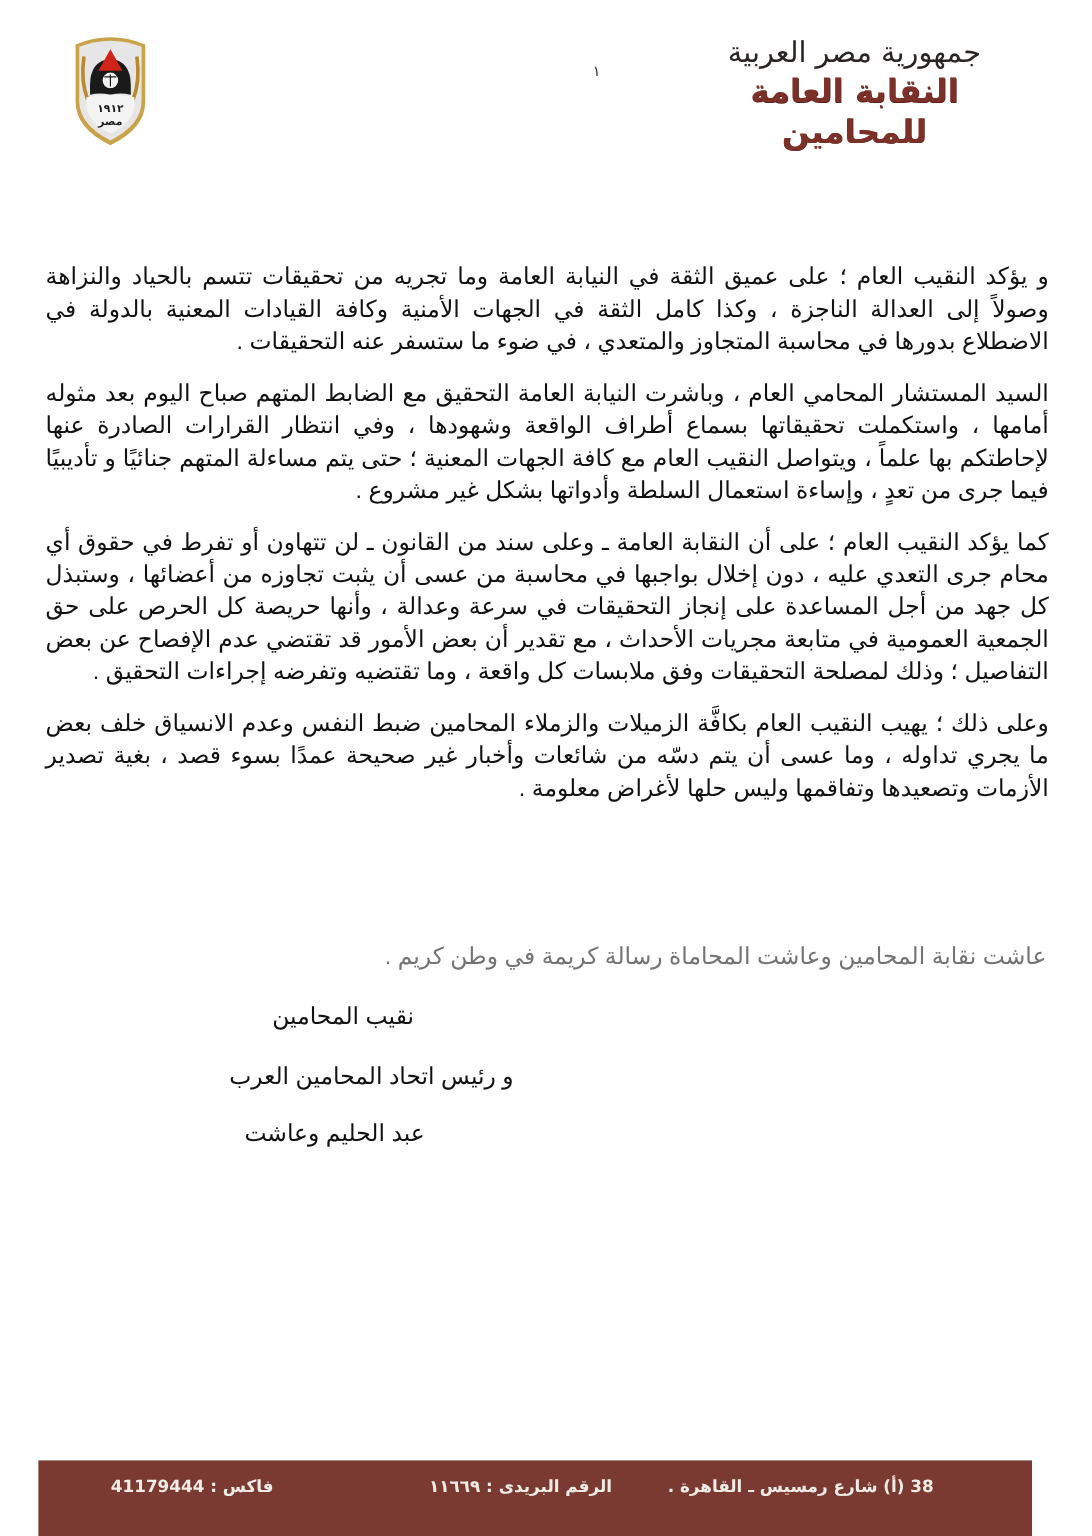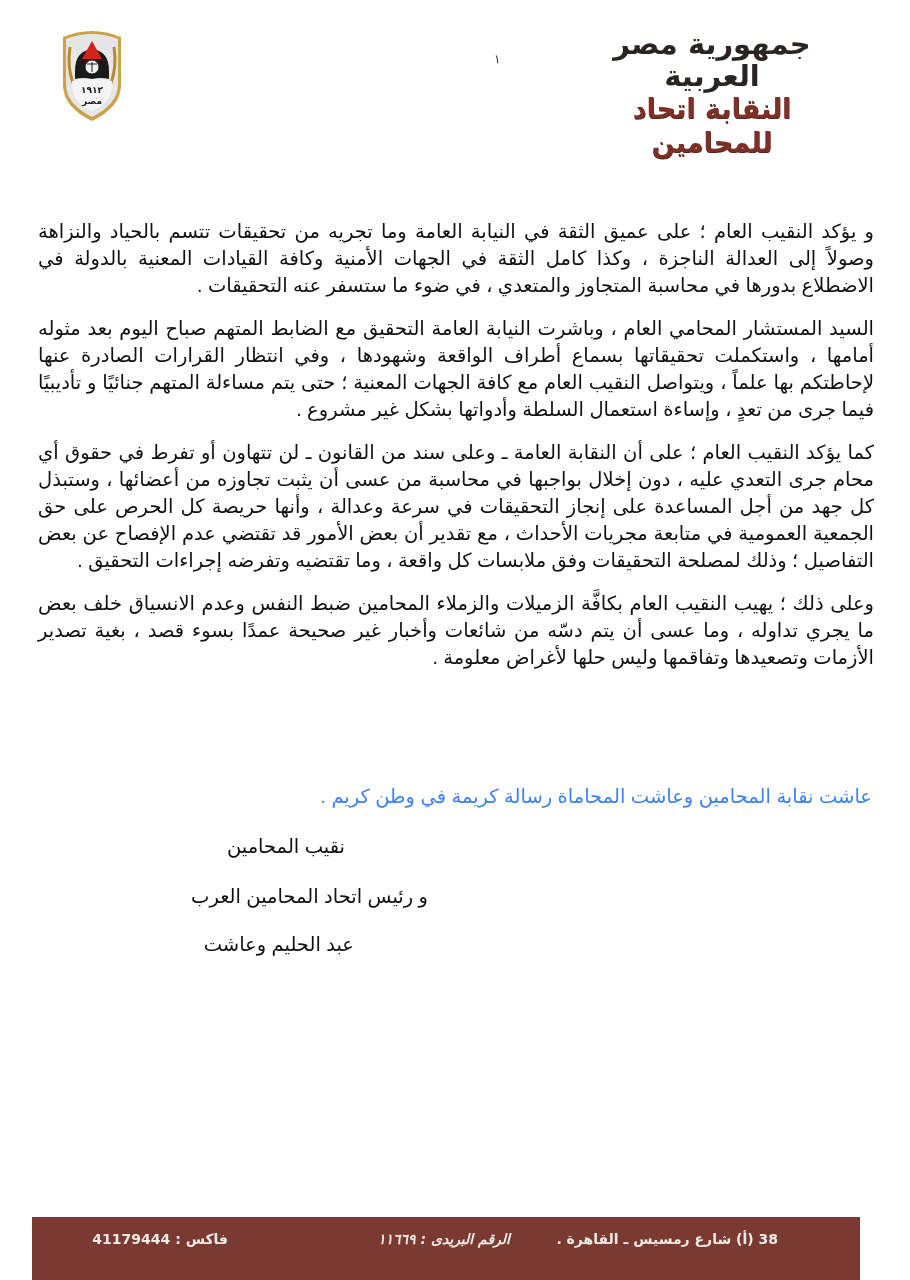--- a/index.html
+++ b/index.html
@@ -36,8 +36,8 @@
     }
     .header-line1 {
       font-family: "DejaVu Sans", sans-serif;
-      font-weight: bold;
-      font-size: 29px;
+      font-weight: normal;
+      font-size: 24px;
       color: #2a2522;
       line-height: 32px;
       letter-spacing: -0.5px;

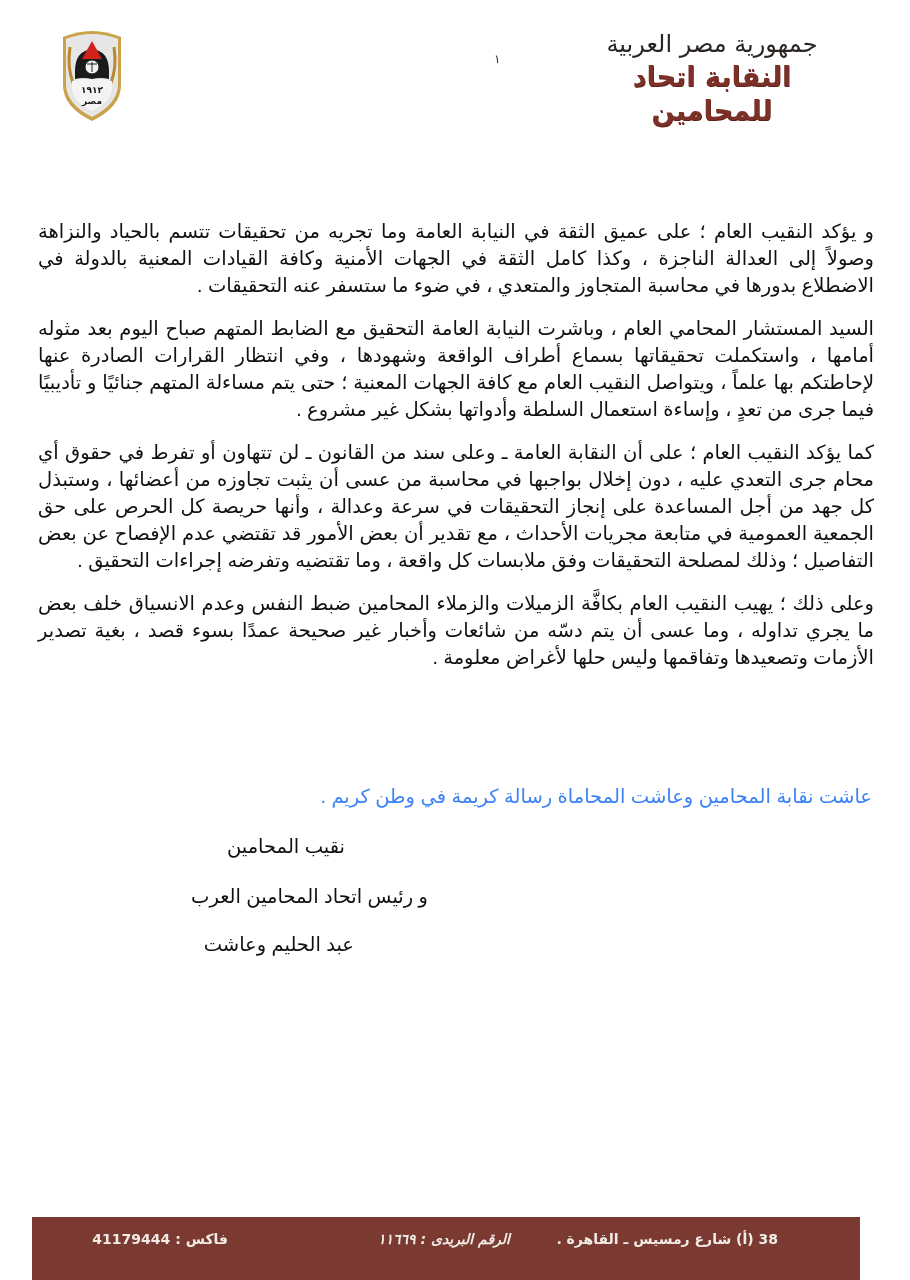--- a/index.html
+++ b/index.html
@@ -155,7 +155,7 @@
 
   <div class="header-titles">
     <div class="header-line1">جمهورية مصر العربية</div>
-    <div class="header-line2">النقابة اتحاد للمحامين</div>
+    <div class="header-line2">النقابة العامة للمحامين</div>
   </div>
 
   <div class="letter-body">

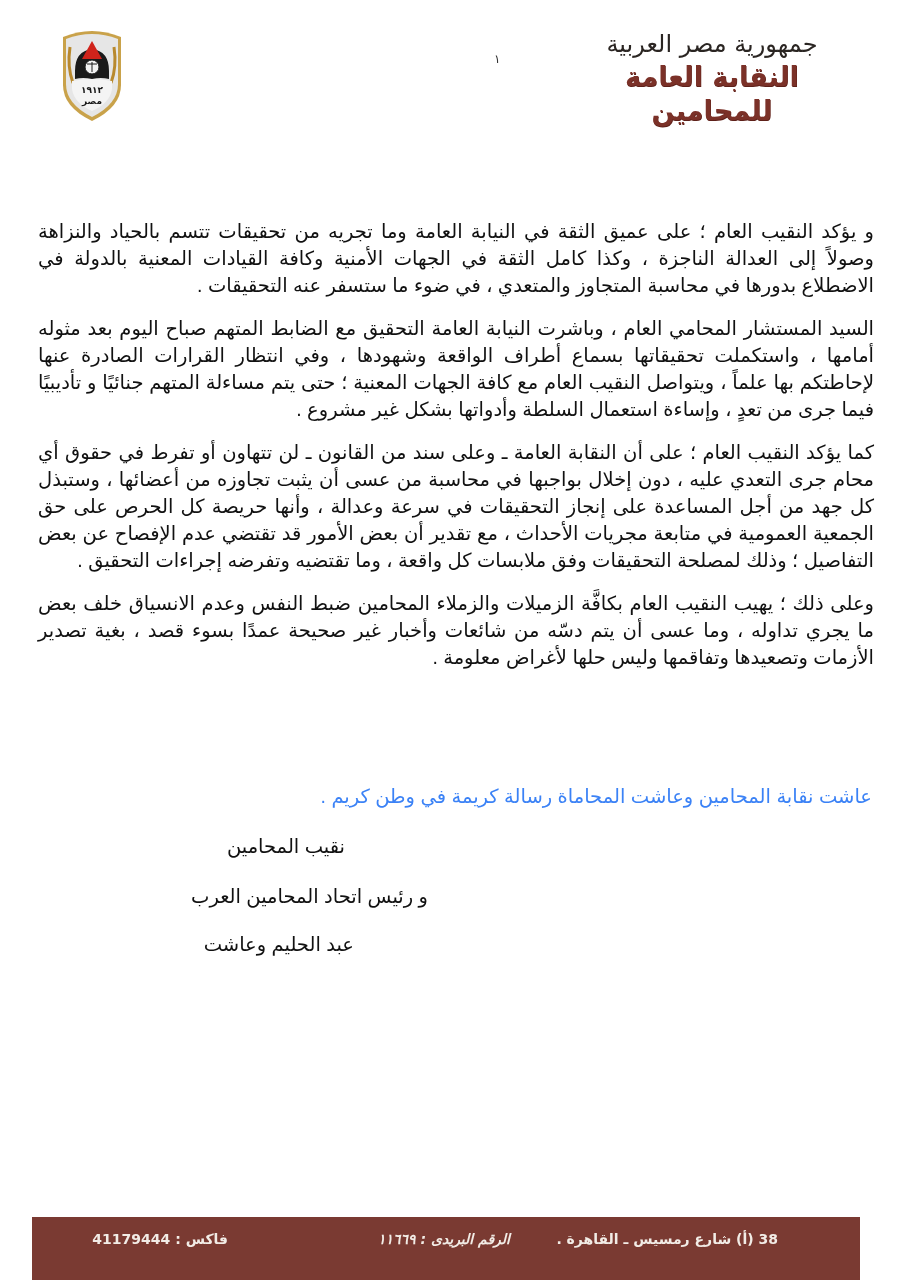--- a/index.html
+++ b/index.html
@@ -81,7 +81,7 @@
       top: 785px;
       direction: rtl;
       font-size: 19.5px;
-      color: #3b82f6;
+      color: #737373;
     }
     .signature {
       position: absolute;

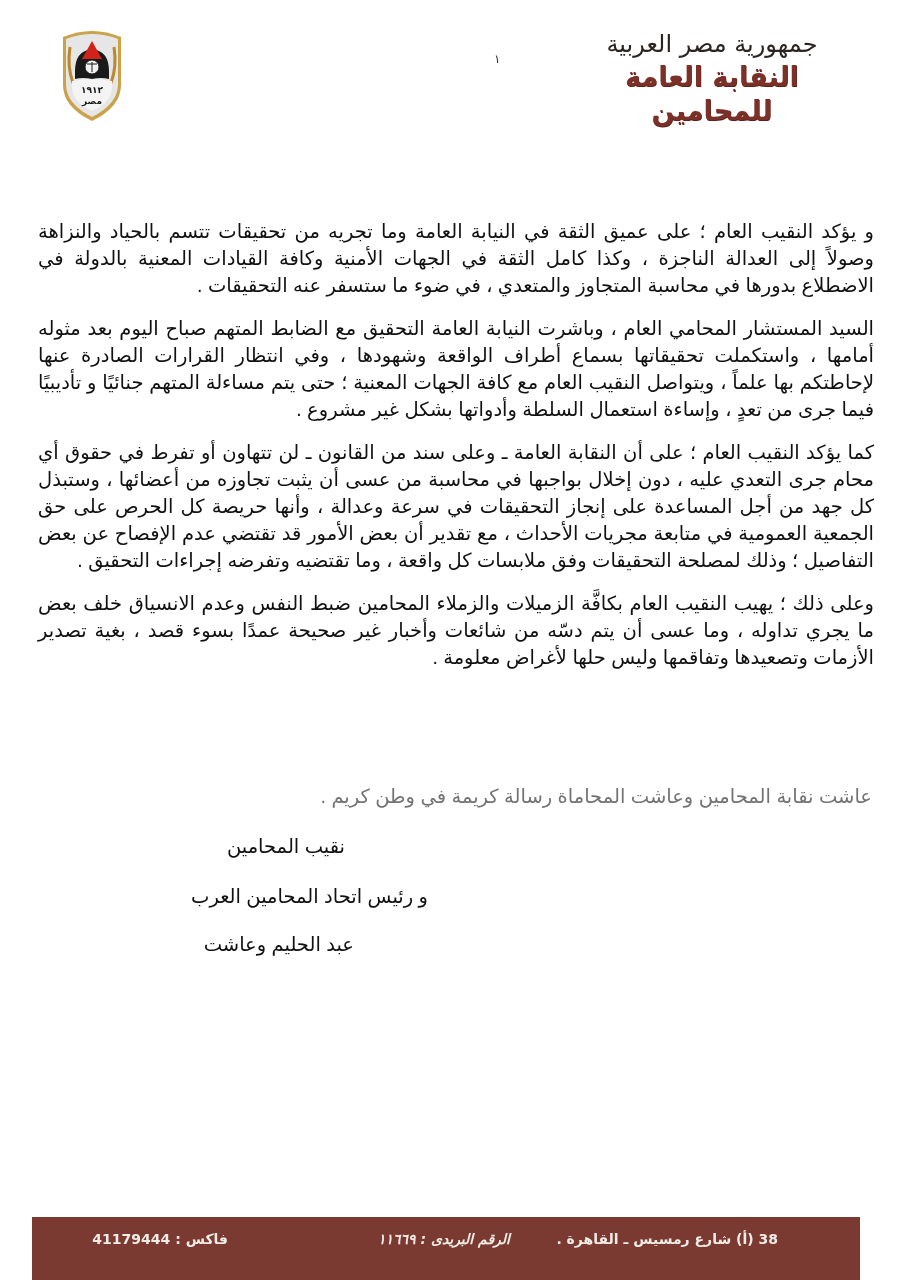--- a/index.html
+++ b/index.html
@@ -120,7 +120,7 @@
       white-space: nowrap;
     }
     .footer-address { right: 82px; }
-    .footer-postal  { right: 350px; font-style: italic; }
+    .footer-postal  { right: 350px; }
     .footer-fax     { right: 632px; }
   </style>
 </head>

